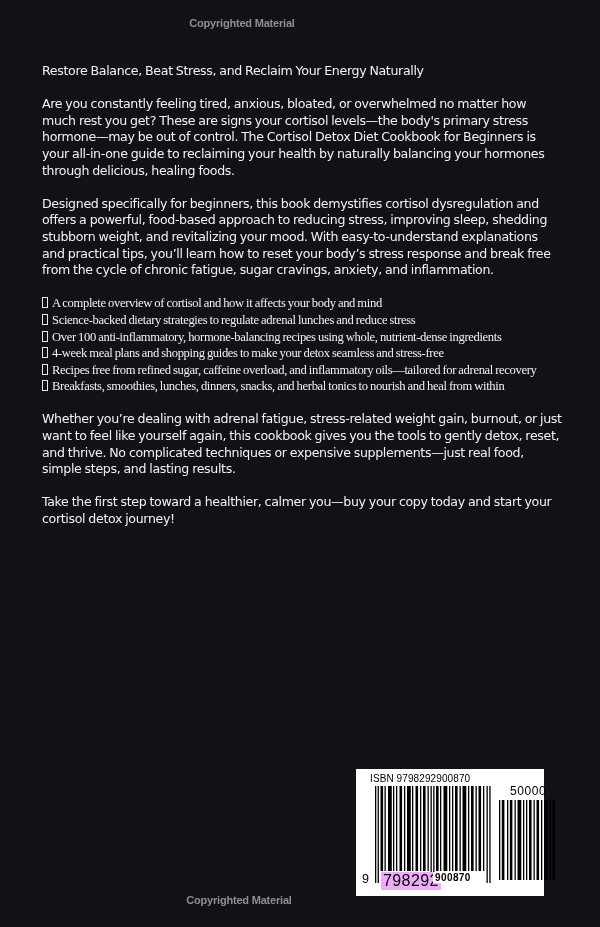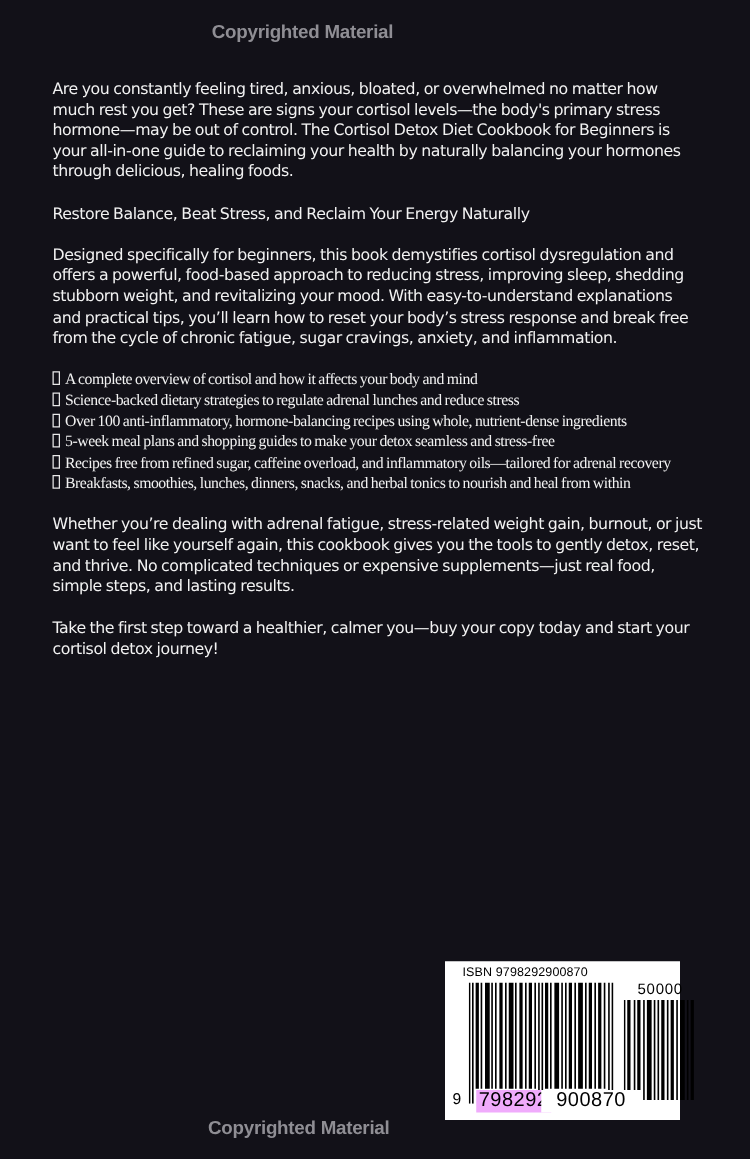--- a/index.html
+++ b/index.html
@@ -22,7 +22,7 @@
       text-align: center;
       font-family: "Liberation Sans", sans-serif;
       font-weight: bold;
-      font-size: 15px;
+      font-size: 11px;
       color: #8f8e94;
       letter-spacing: -0.2px;
     }

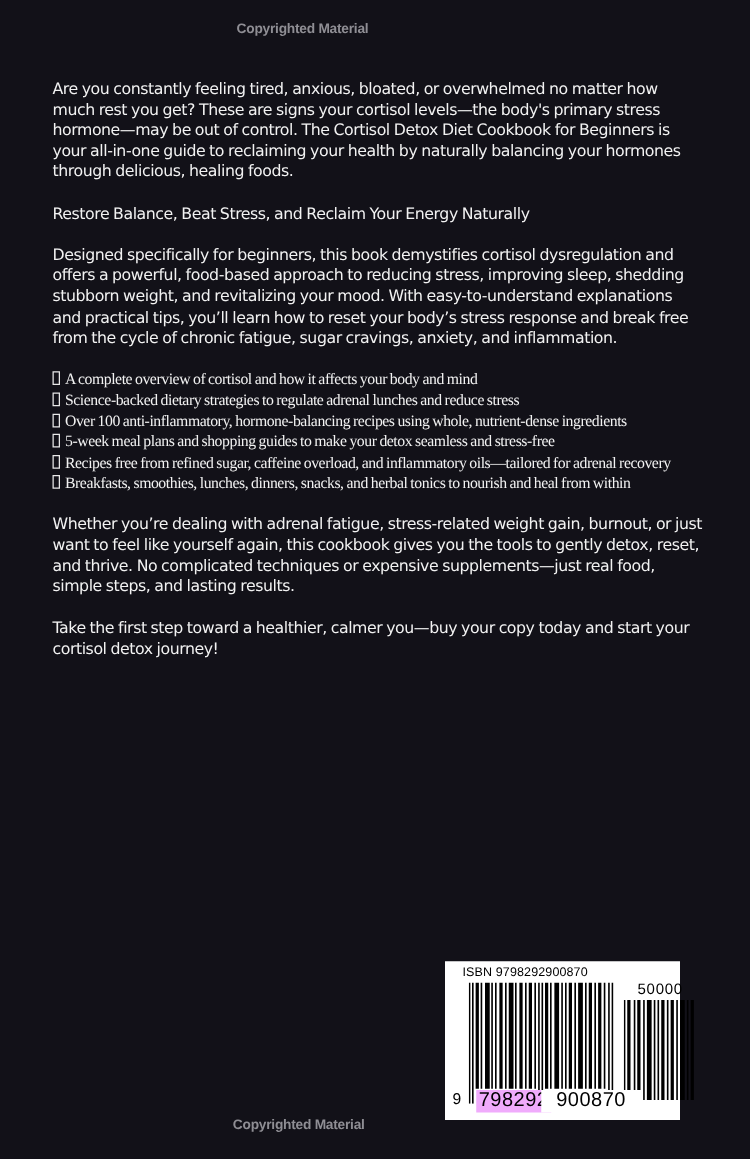--- a/index.html
+++ b/index.html
@@ -129,8 +129,8 @@
 <div class="watermark top">Copyrighted Material</div>
 
 <div class="content">
+  <p>Restore Balance, Beat Stress, and Reclaim Your Energy Naturally</p>
   <p>Are you constantly feeling tired, anxious, bloated, or overwhelmed no matter how much rest you get? These are signs your cortisol levels—the body's primary stress hormone—may be out of control. The Cortisol Detox Diet Cookbook for Beginners is your all-in-one guide to reclaiming your health by naturally balancing your hormones through delicious, healing foods.</p>
-  <p>Restore Balance, Beat Stress, and Reclaim Your Energy Naturally</p>
   <p>Designed specifically for beginners, this book demystifies cortisol dysregulation and offers a powerful, food-based approach to reducing stress, improving sleep, shedding stubborn weight, and revitalizing your mood. With easy-to-understand explanations and practical tips, you’ll learn how to reset your body’s stress response and break free from the cycle of chronic fatigue, sugar cravings, anxiety, and inflammation.</p>
   <ul class="feature-list">
     <li><span class="box-glyph"></span><span>A complete overview of cortisol and how it affects your body and mind</span></li>

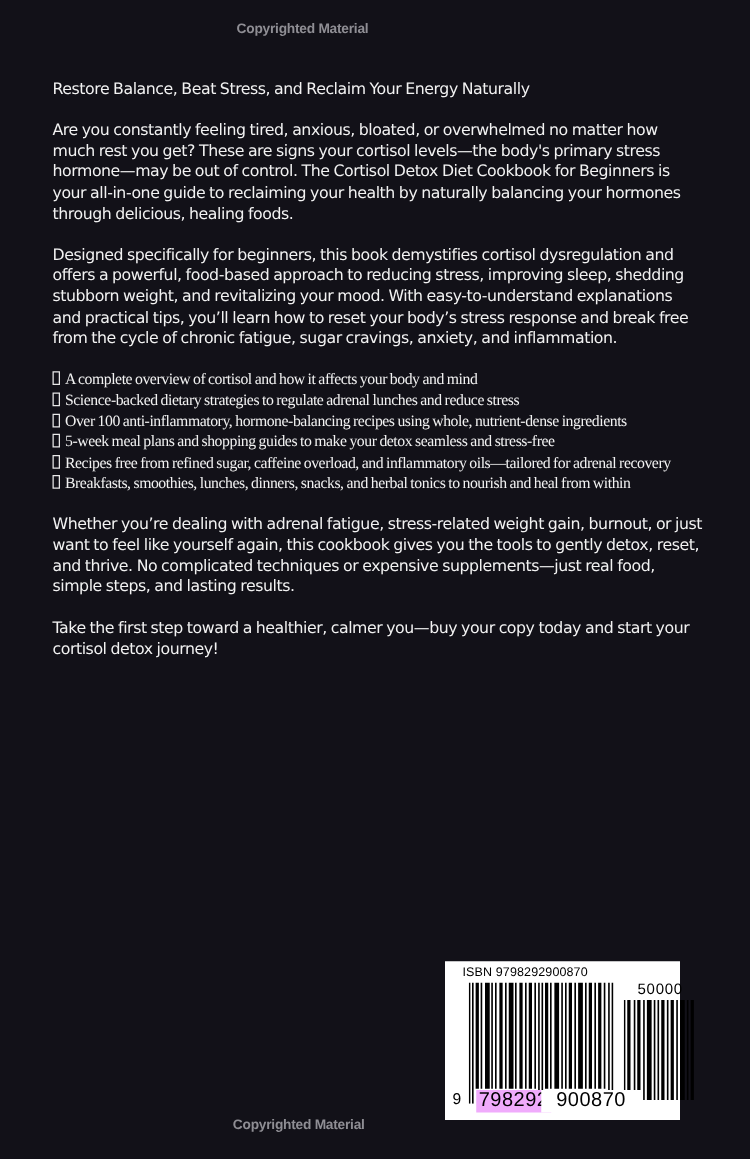--- a/index.html
+++ b/index.html
@@ -136,7 +136,7 @@
     <li><span class="box-glyph"></span><span>A complete overview of cortisol and how it affects your body and mind</span></li>
     <li><span class="box-glyph"></span><span>Science-backed dietary strategies to regulate adrenal lunches and reduce stress</span></li>
     <li><span class="box-glyph"></span><span>Over 100 anti-inflammatory, hormone-balancing recipes using whole, nutrient-dense ingredients</span></li>
-    <li><span class="box-glyph"></span><span>5-week meal plans and shopping guides to make your detox seamless and stress-free</span></li>
+    <li><span class="box-glyph"></span><span>4-week meal plans and shopping guides to make your detox seamless and stress-free</span></li>
     <li><span class="box-glyph"></span><span>Recipes free from refined sugar, caffeine overload, and inflammatory oils—tailored for adrenal recovery</span></li>
     <li><span class="box-glyph"></span><span>Breakfasts, smoothies, lunches, dinners, snacks, and herbal tonics to nourish and heal from within</span></li>
   </ul>

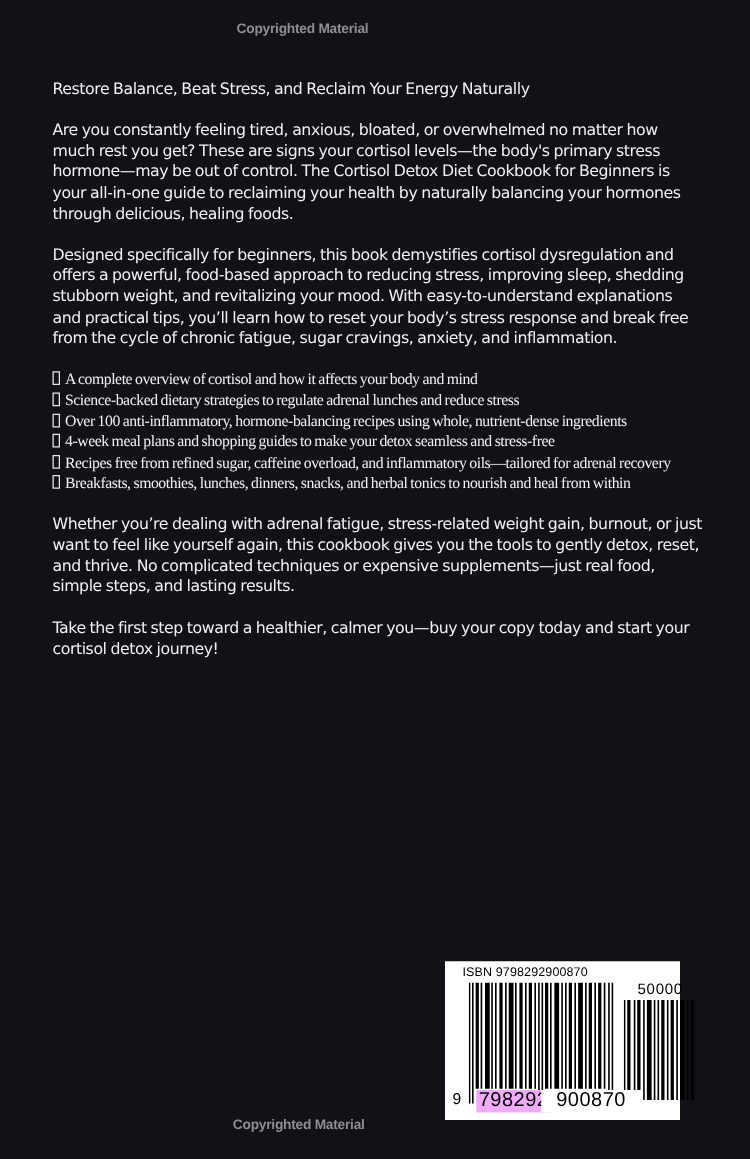--- a/index.html
+++ b/index.html
@@ -117,10 +117,11 @@
       position: absolute;
       left: 77px;
       top: 103px;
-      font-size: 16px;
+      font-size: 10px;
       background: #fff;
-      padding: 0 12px;
+      padding: 0 2px;
       letter-spacing: 0.4px;
+      font-weight: bold;
     }
   </style>
 </head>

